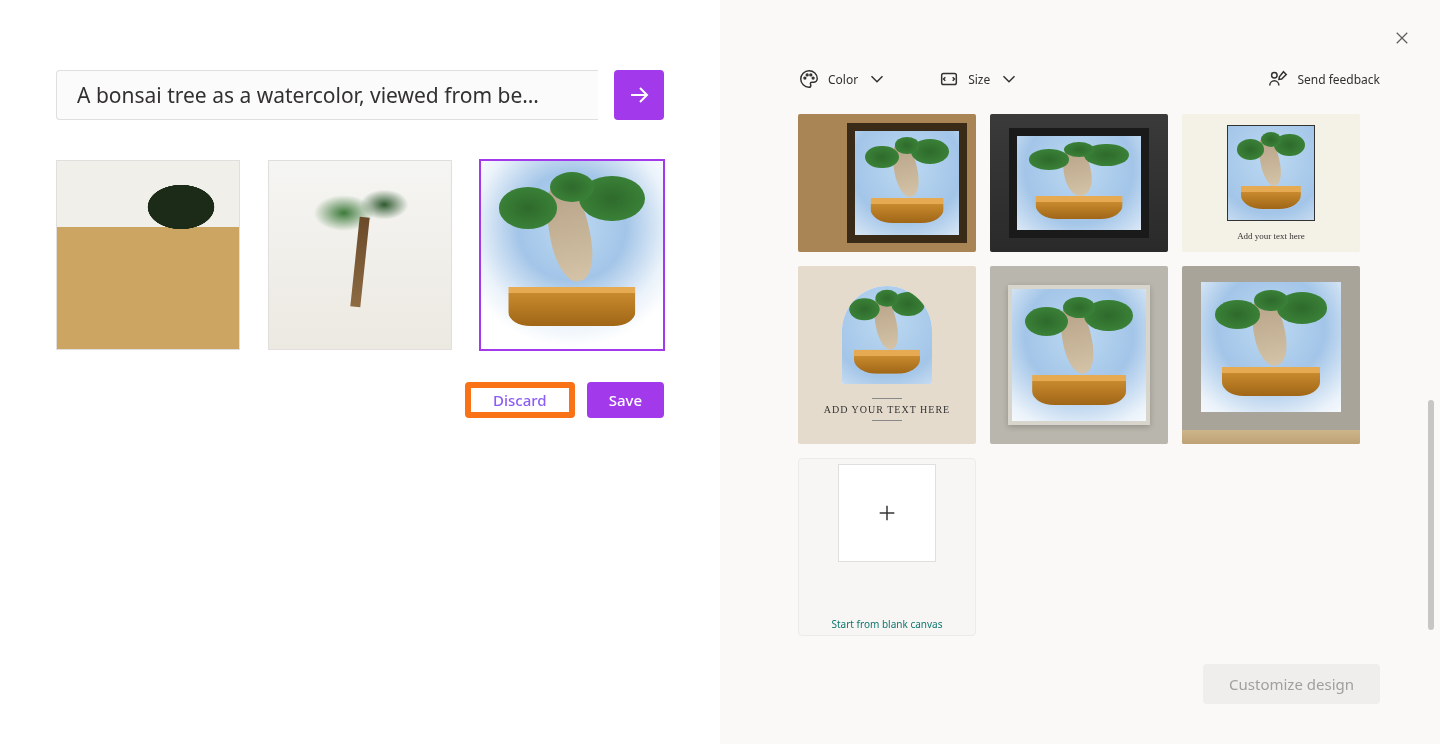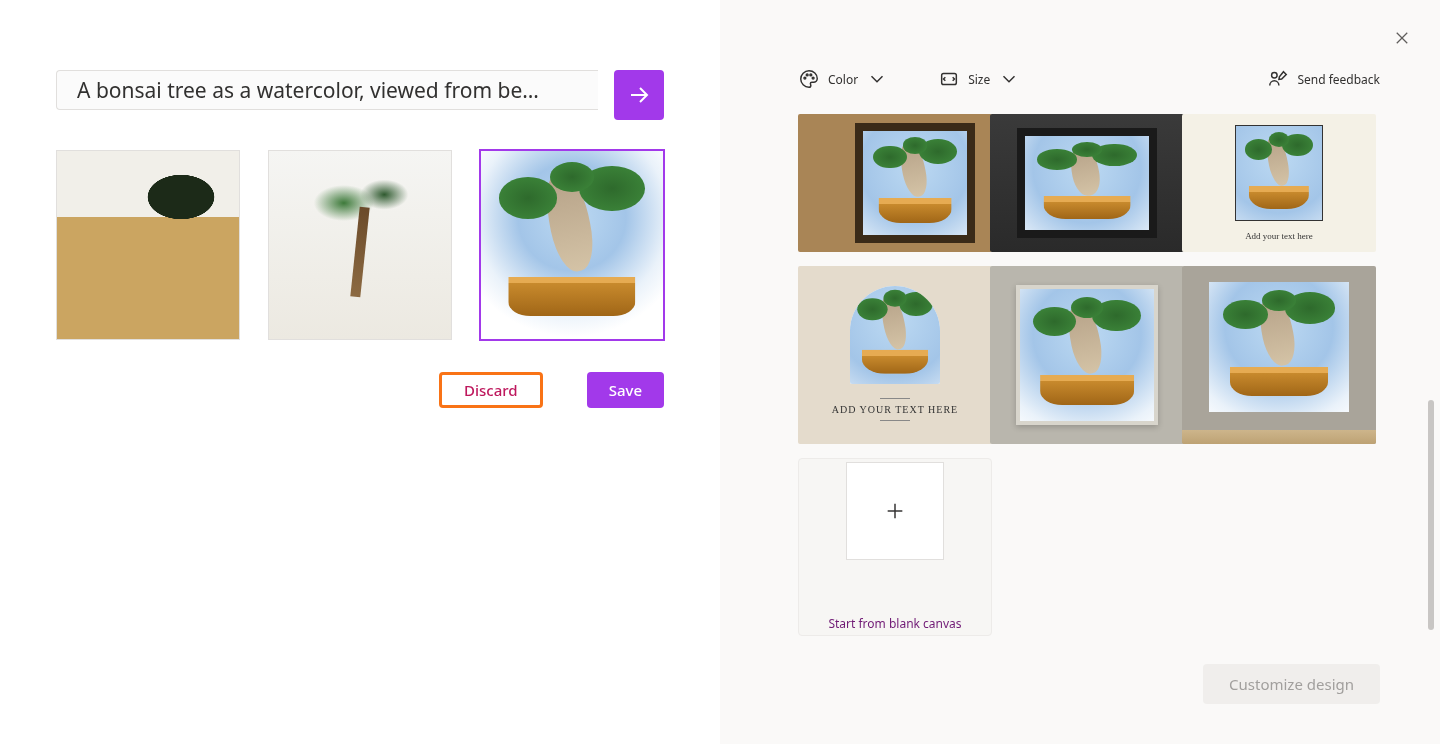--- a/index.html
+++ b/index.html
@@ -16,7 +16,7 @@
   .info-icon-wrap { width: 18px; height: 18px; display:flex; align-items:center; justify-content:center; }
   .info-icon { width: 16px; height: 16px; stroke: #323130; fill:none; }
 
-  .prompt-row { display: flex; gap: 16px; height: 40px; }
+  .prompt-row { display: flex; gap: 16px; height: 50px; }
   .prompt-input { flex: 1; border: 1px solid #e1dfdd; border-radius: 4px 0 0 4px; padding: 0 20px; font-size: 21px; color: #323130; background: #fbfbfb; outline: none; border-right: none; }
   .submit-btn { width: 50px; height: 50px; background: #a239ea; border: none; border-radius: 4px; display:flex; align-items:center; justify-content:center; cursor: pointer; }
   .submit-icon { width: 24px; height: 24px; stroke: #fff; stroke-width: 2; fill:none; }

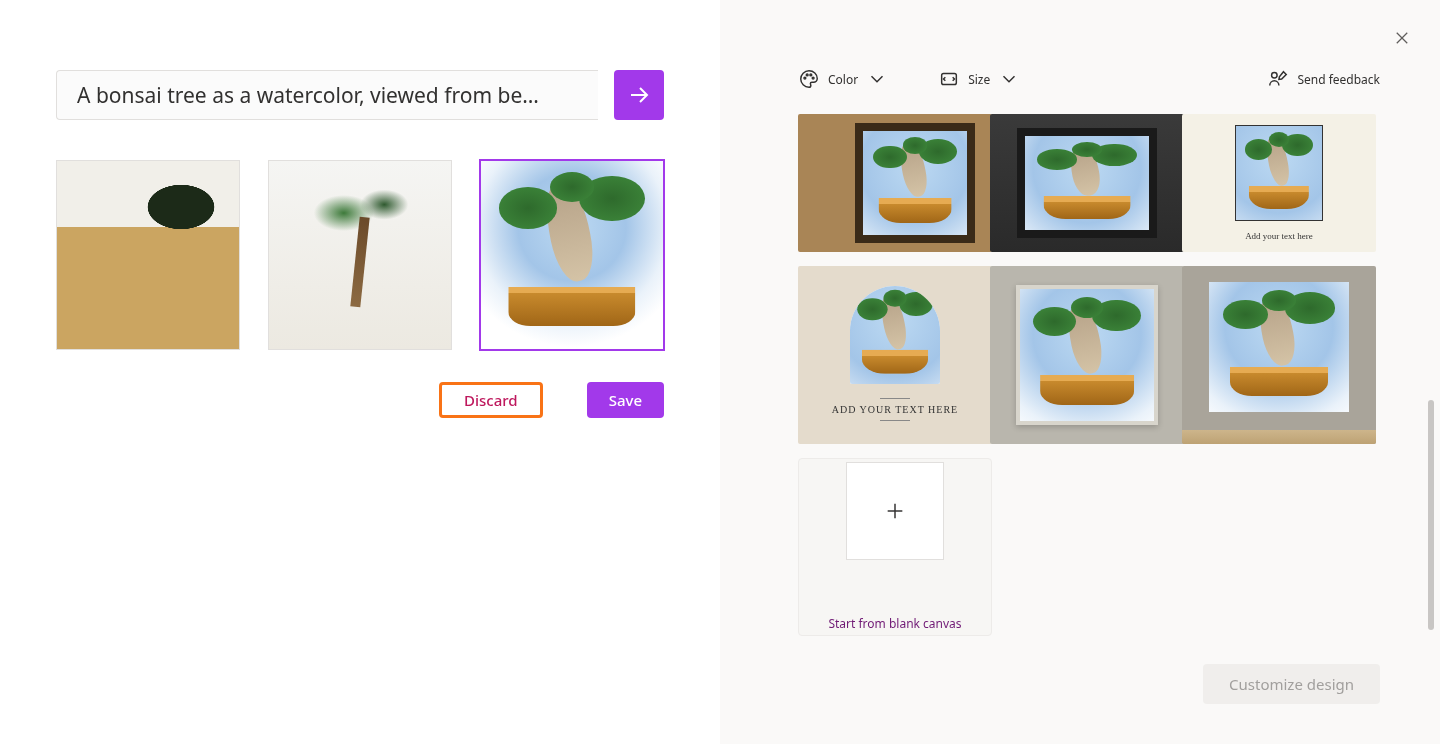--- a/index.html
+++ b/index.html
@@ -57,7 +57,7 @@
   .tb-chevron{width:14px;height:14px;stroke:#605e5c;fill:none;}
 
   .template-grid{padding:0 60px 0 78px;display:grid;grid-template-columns:repeat(3,178px);grid-auto-rows:178px;gap:14px;}
-  .tpl{width:194px;height:178px;background:#fff;border-radius:2px;cursor:pointer;overflow:hidden;position:relative;display:flex;align-items:center;justify-content:center;}
+  .tpl{width:178px;height:178px;background:#fff;border-radius:2px;cursor:pointer;overflow:hidden;position:relative;display:flex;align-items:center;justify-content:center;}
 
   
   .tpl1{background:#a98556;display:flex;align-items:center;justify-content:center;}

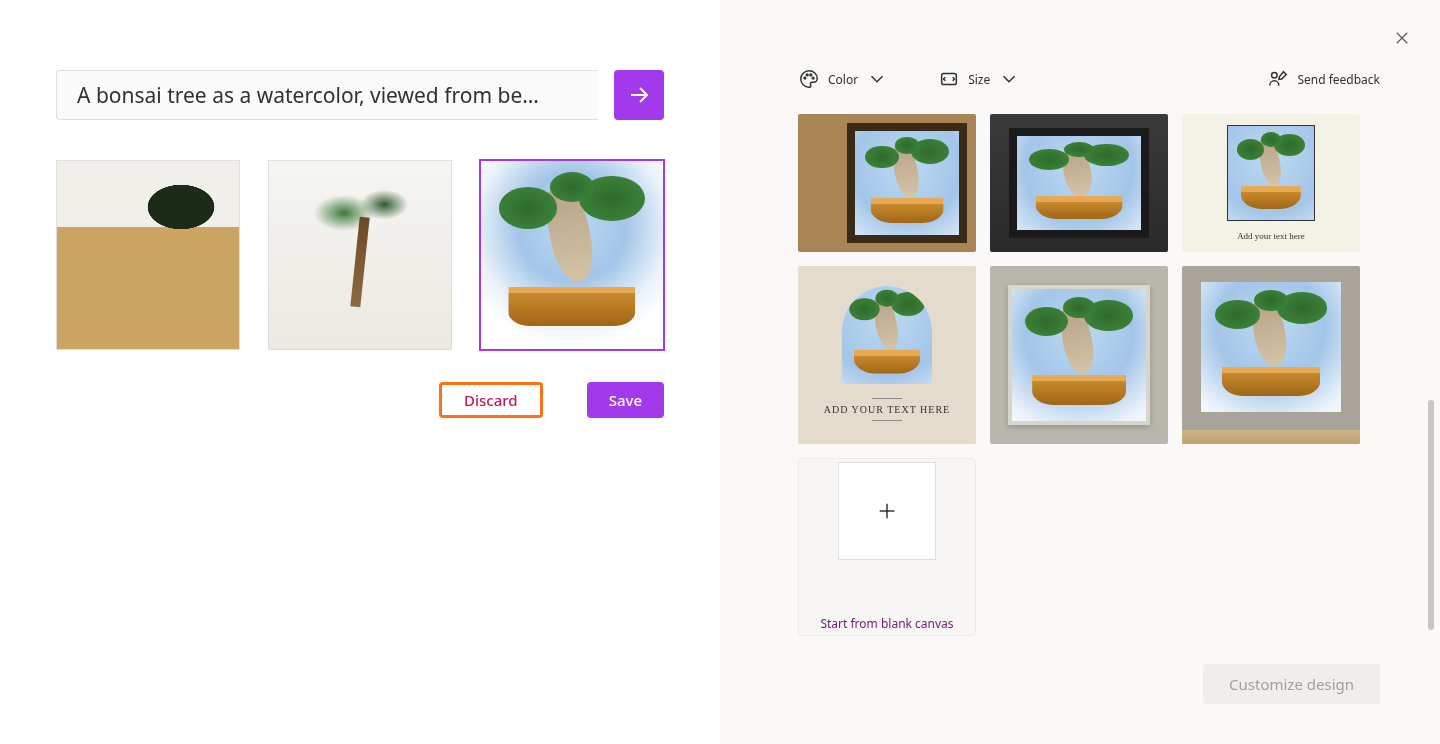--- a/index.html
+++ b/index.html
@@ -27,7 +27,7 @@
 
   .actions-row { display:flex; justify-content:flex-end; gap: 12px; margin-top: 32px; }
   .btn { height: 36px; padding: 0 22px; border-radius: 4px; font-size: 15px; font-weight: 500; cursor: pointer; display:flex; align-items:center; }
-  .btn-secondary { background: #fff; color: #be185d; border: 3px solid #f97316; }
+  .btn-secondary { background: #fff; color: #8b5cf6; border: 6px solid #f97316; }
   .btn-primary { background: #a239ea; color: #fff; border: none; margin-left: 32px; }
 
   

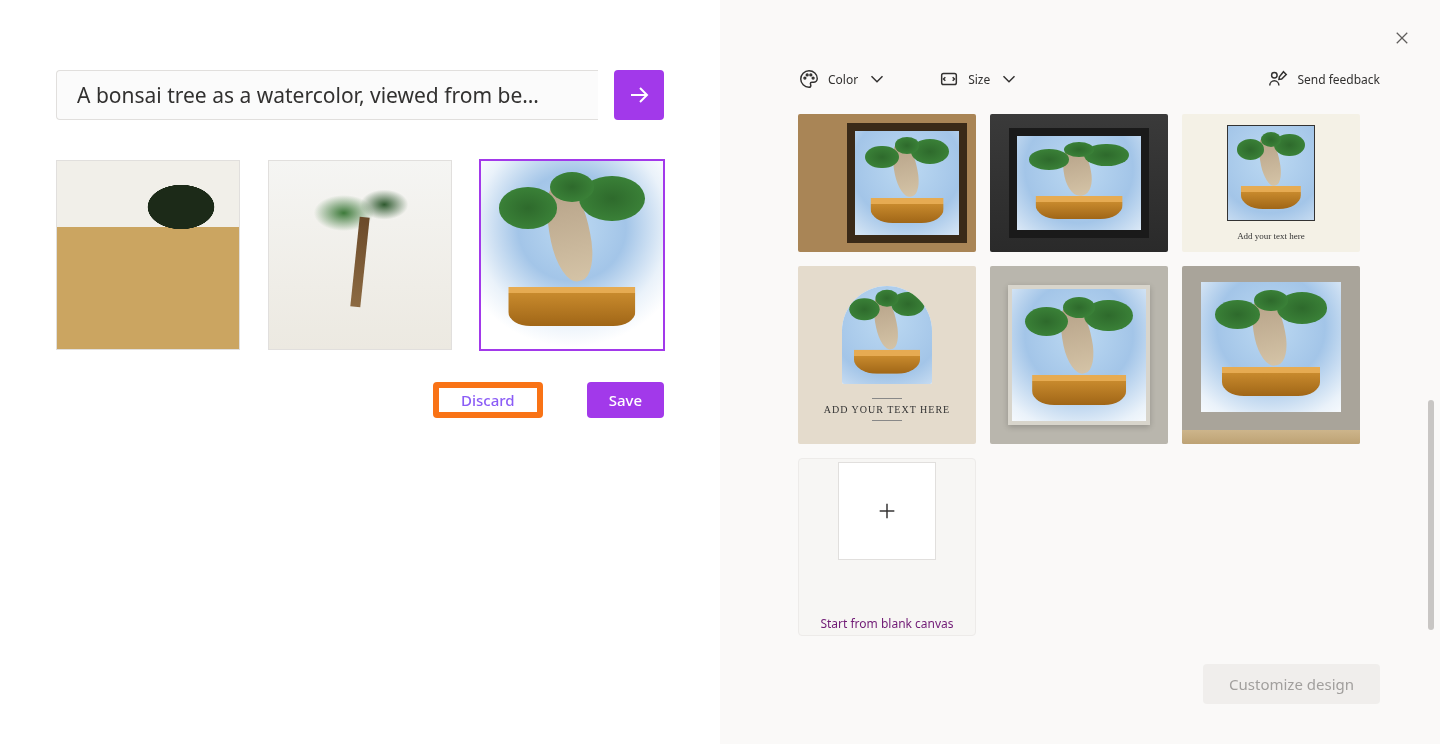--- a/index.html
+++ b/index.html
@@ -28,7 +28,7 @@
   .actions-row { display:flex; justify-content:flex-end; gap: 12px; margin-top: 32px; }
   .btn { height: 36px; padding: 0 22px; border-radius: 4px; font-size: 15px; font-weight: 500; cursor: pointer; display:flex; align-items:center; }
   .btn-secondary { background: #fff; color: #8b5cf6; border: 6px solid #f97316; }
-  .btn-primary { background: #a239ea; color: #fff; border: none; margin-left: 32px; }
+  .btn-primary { background: #a239ea; color: #fff; border: none; }
 
   
   .thumb-a { width:100%; height:100%; background: linear-gradient(to bottom, #f1efe9 0 35%, #cba561 35% 100%); position:relative; }

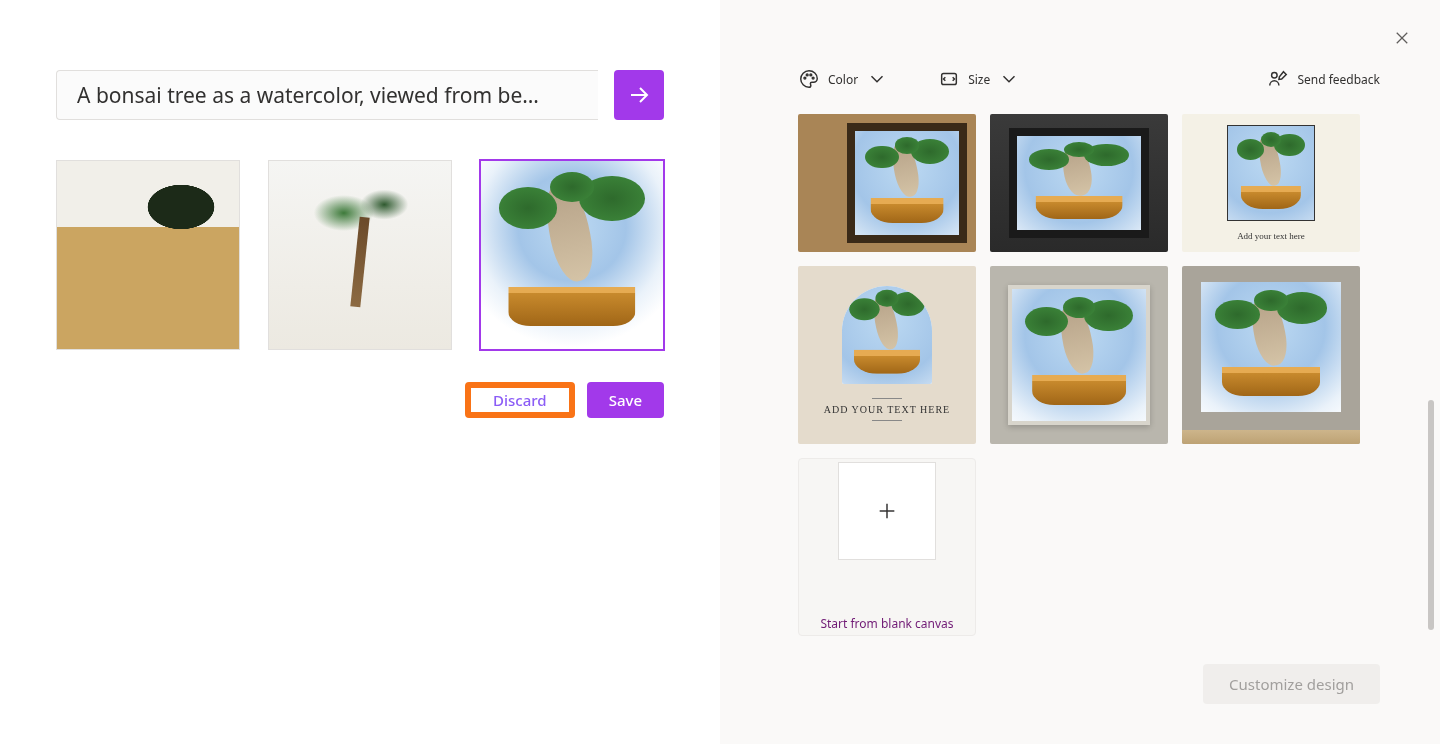--- a/index.html
+++ b/index.html
@@ -88,7 +88,7 @@
   .blank-card{height:178px;background:#f7f6f4;border:1px solid #edebe9;border-radius:4px;flex-direction:column;gap:18px;cursor:pointer;display:flex;align-items:center;justify-content:center;}
   .blank-square{width:98px;height:98px;background:#fff;border:1px solid #e1dfdd;display:flex;align-items:center;justify-content:center;}
   .plus-icon{width:22px;height:22px;stroke:#323130;stroke-width:1.6;fill:none;}
-  .blank-label{font-size:12px;color:#701a75;margin-top:37px;}
+  .blank-label{font-size:10px;color:#0f766e;margin-top:37px;}
 
   .customize-btn{position:absolute;right:60px;bottom:40px;height:40px;padding:0 26px;background:#f0eeec;color:#a19f9d;font-size:15px;border:none;border-radius:4px;cursor:default;text-align:center;}
 

